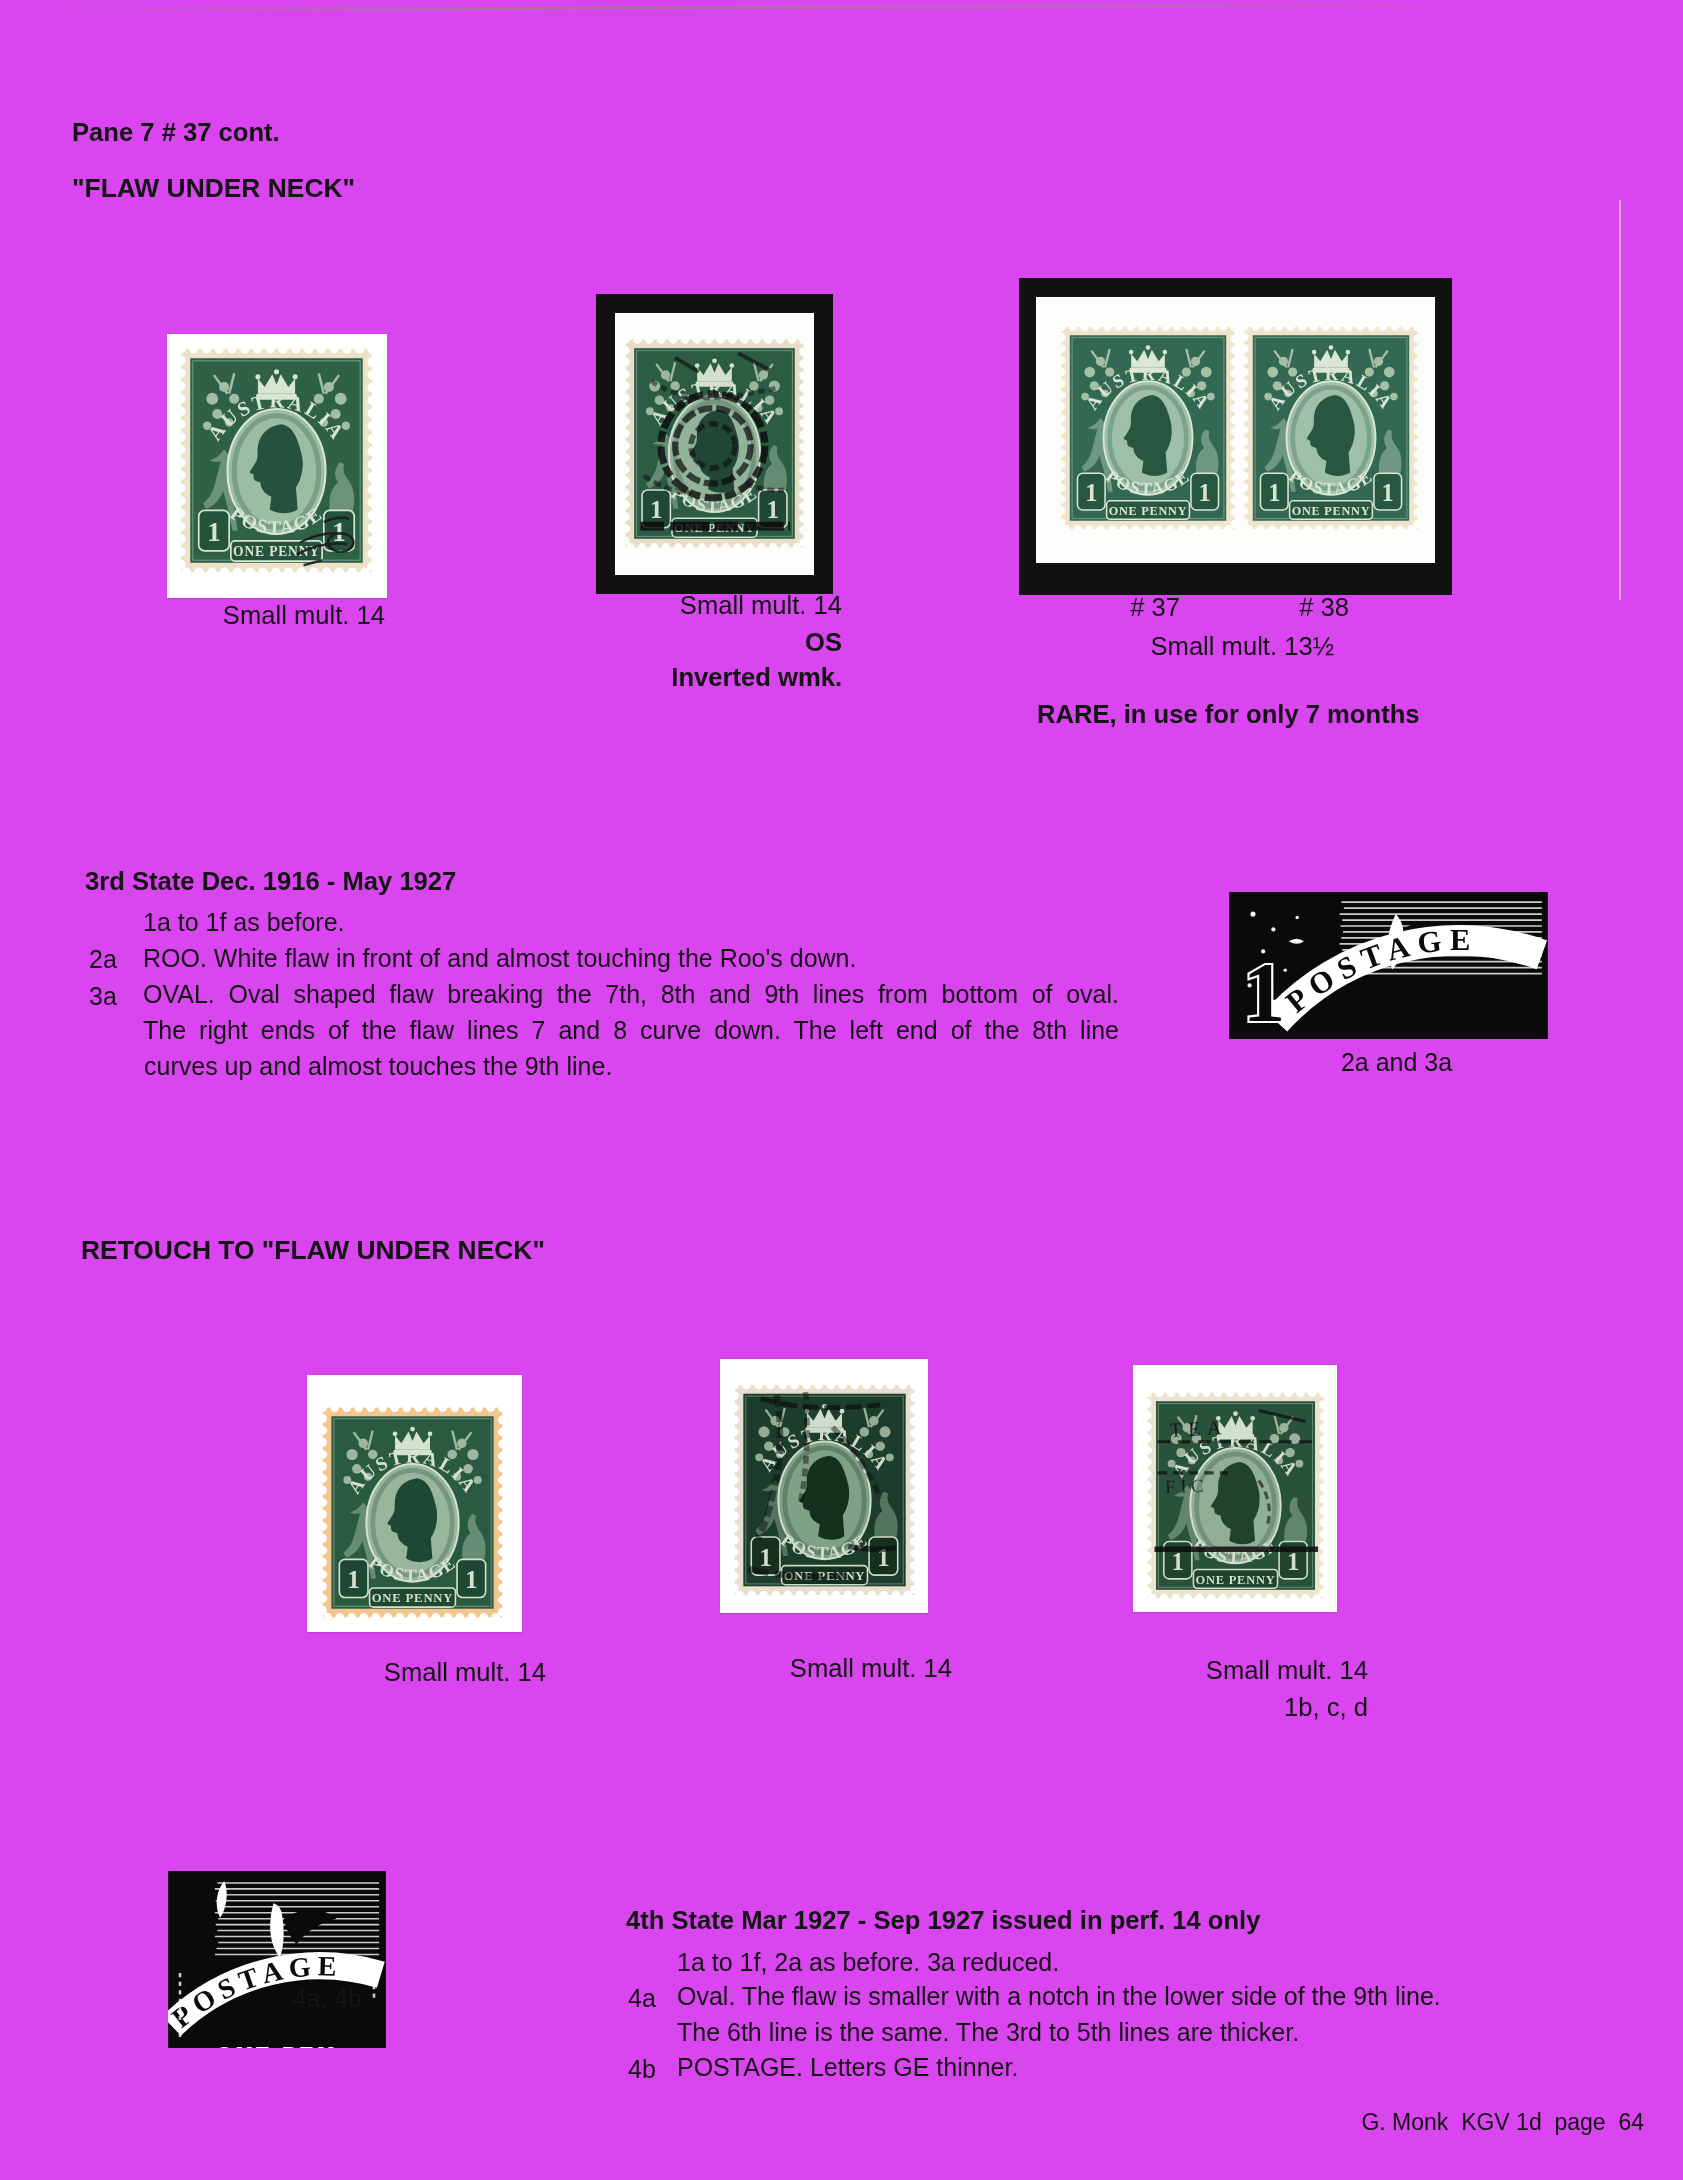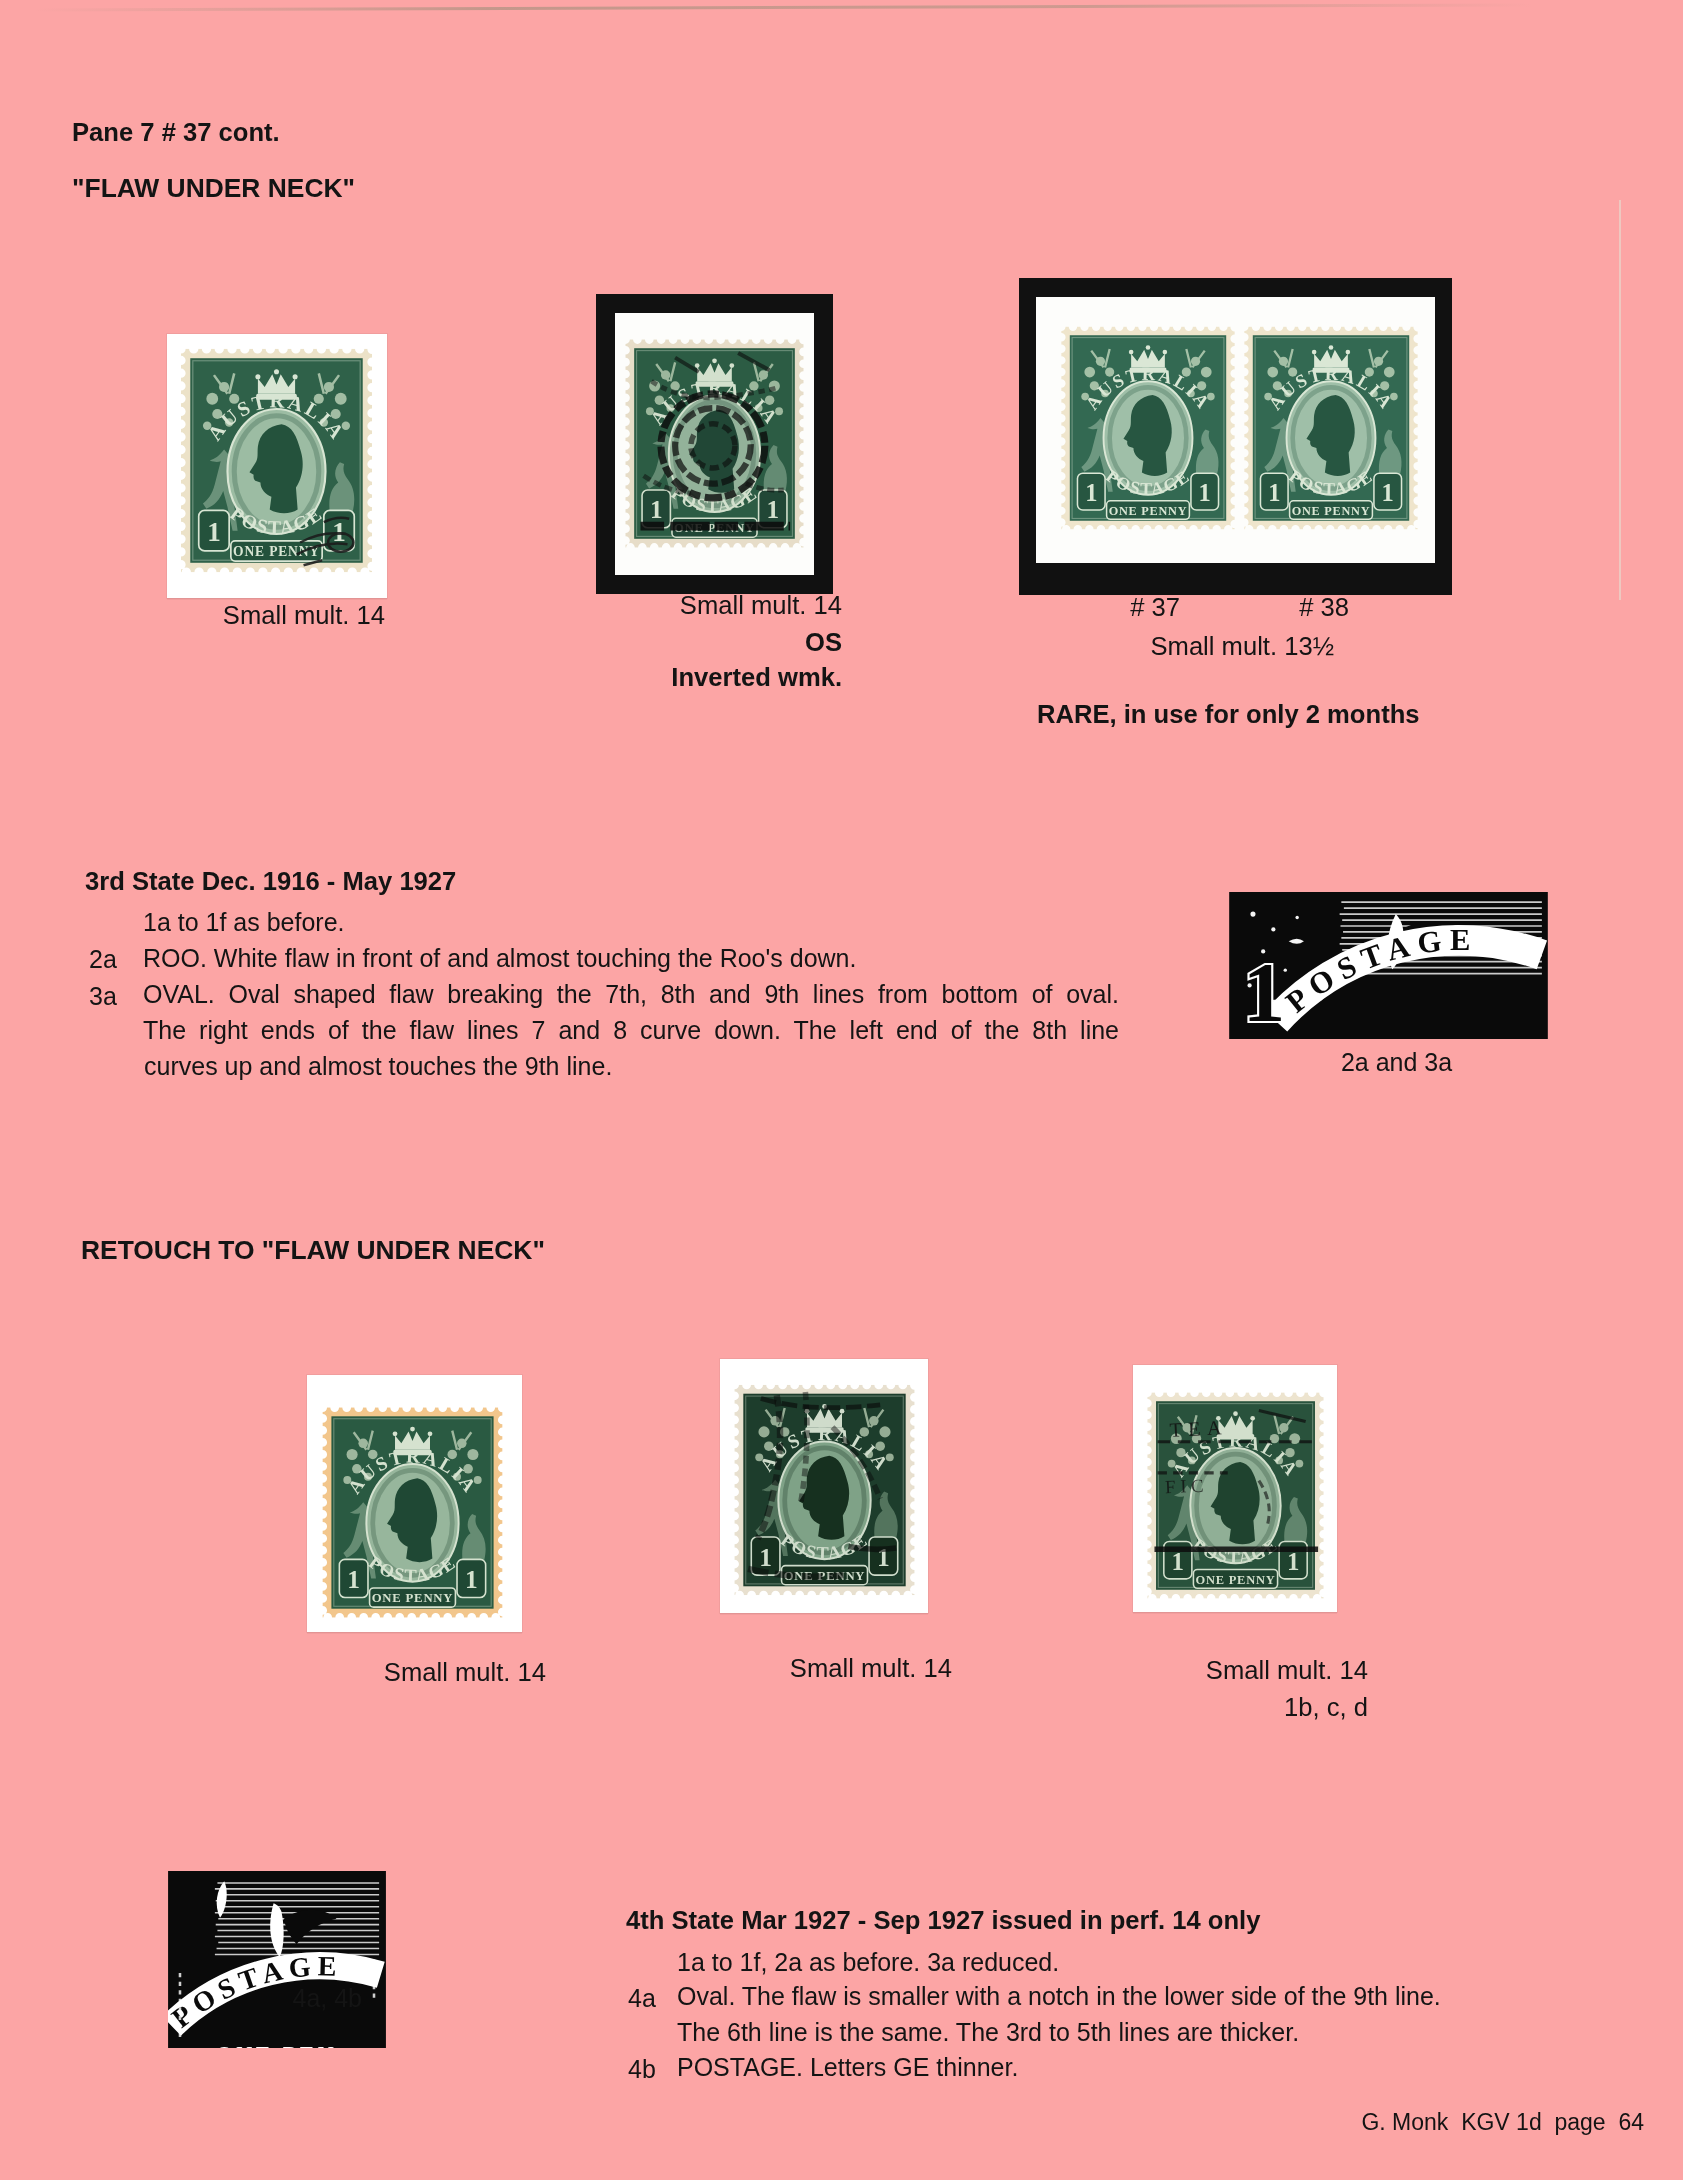--- a/index.html
+++ b/index.html
@@ -3,7 +3,7 @@
 <meta charset="utf-8">
 <style>
   html,body{margin:0;padding:0;background:#8a8a8a;}
-  .page{position:relative;width:1683px;height:2181px;background:#fca5a5;
+  .page{position:relative;width:1683px;height:2181px;background:#d946ef;
         font-family:"Liberation Sans",sans-serif;color:#141414;overflow:hidden;}
   .abs{position:absolute;}
   .bold{font-weight:bold;}

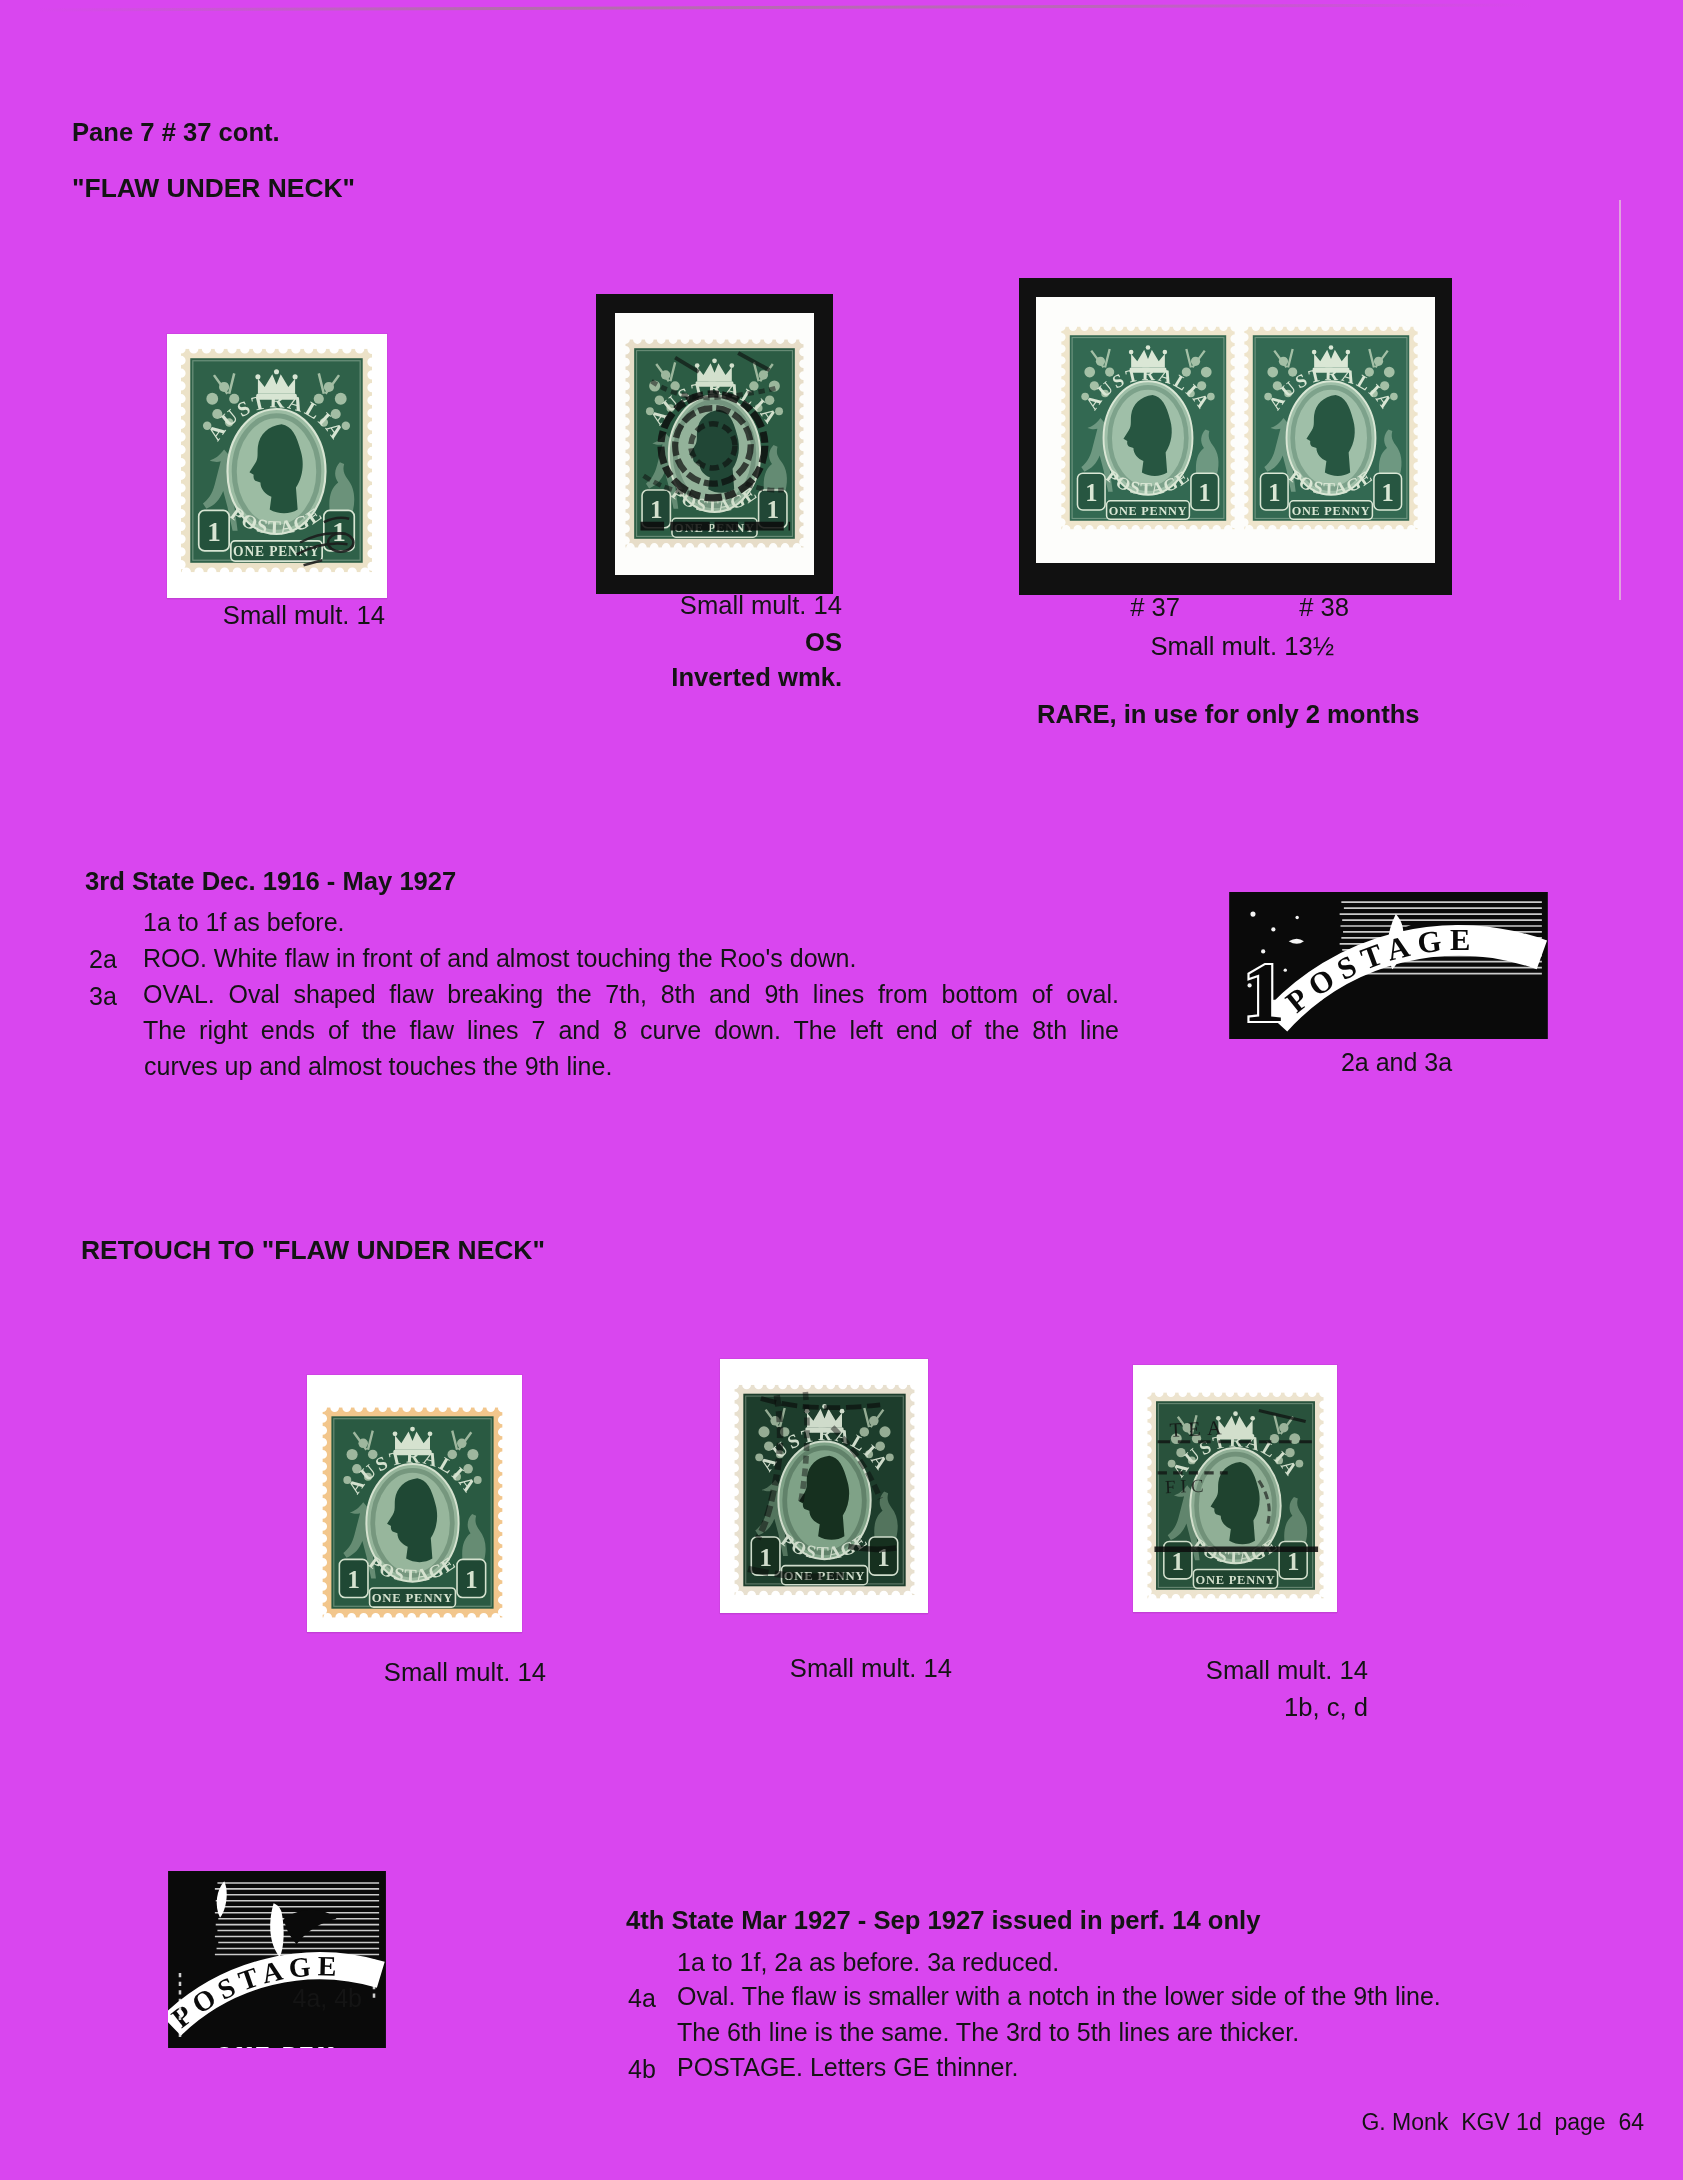--- a/index.html
+++ b/index.html
@@ -146,7 +146,7 @@
   <div class="abs cap" style="left:1052px;top:593px;width:128px;"># 37</div>
   <div class="abs cap" style="left:1221px;top:593px;width:128px;"># 38</div>
   <div class="abs cap" style="left:1078px;top:632px;width:256px;">Small mult. 13½</div>
-  <div class="abs bold h30" style="left:1037px;top:700px;">RARE, in use for only 2 months</div>
+  <div class="abs bold h30" style="left:1037px;top:700px;">RARE, in use for only 7 months</div>
 
   <div class="abs bold h30" style="left:85px;top:867px;">3rd State Dec. 1916 - May 1927</div>
   <div class="abs h29" style="left:143px;top:904px;">1a to 1f as before.</div>

